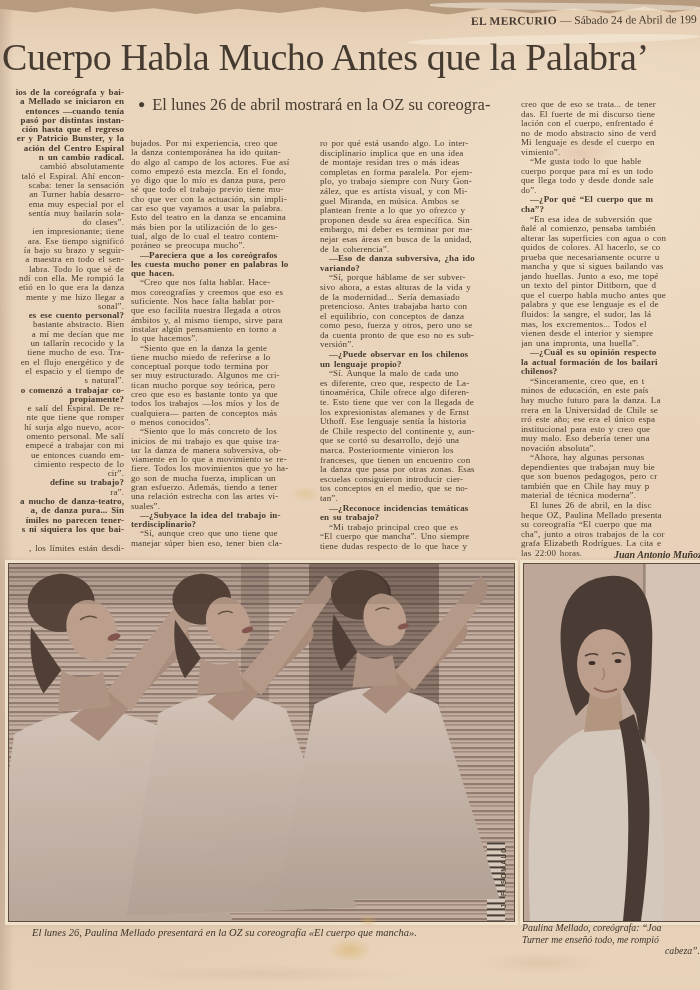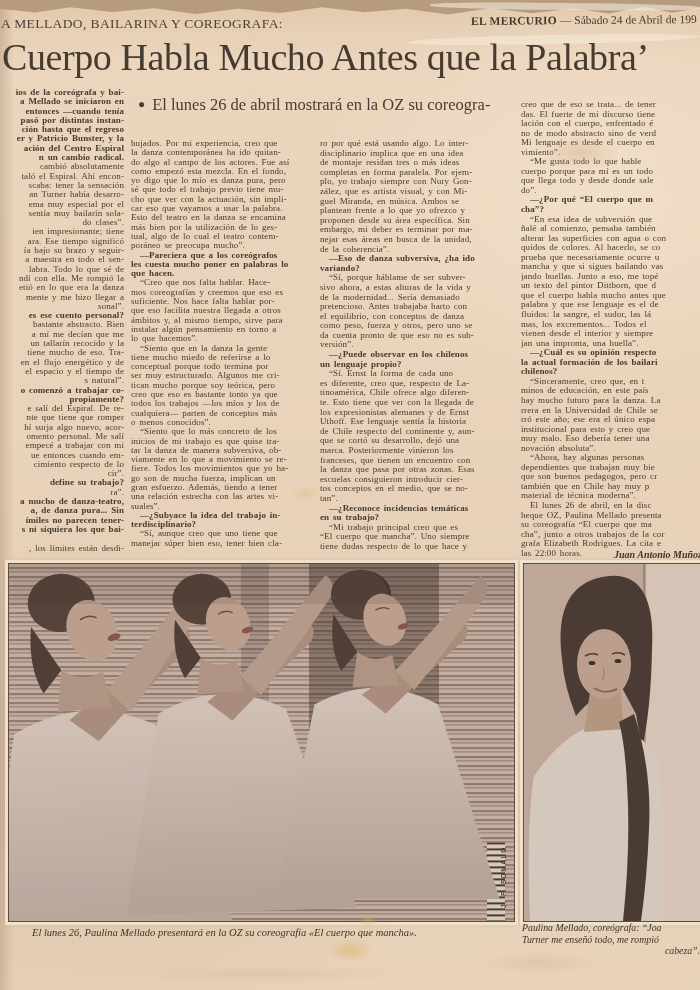--- a/index.html
+++ b/index.html
@@ -66,7 +66,6 @@
   <div class="torn-top"></div>
   <div class="torn-sliver2"></div>
 
-  <div class="kicker">A MELLADO, BAILARINA Y COREOGRAFA:</div>
   <div class="masthead"><span class="nm">EL MERCURIO</span><span> — Sábado 24 de Abril de 199</span></div>
   <div class="torn-sliver"></div>
 

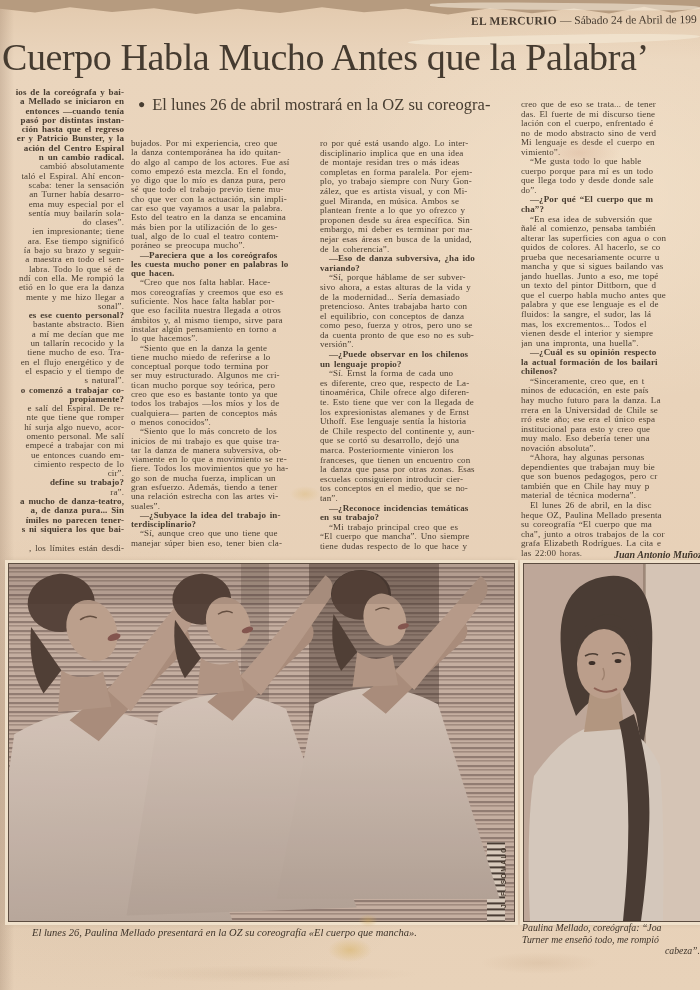--- a/index.html
+++ b/index.html
@@ -198,7 +198,7 @@
       <div class="ln">versión”.</div>
       <div class="ln b in">—¿Puede observar en los chilenos</div>
       <div class="ln b">un lenguaje propio?</div>
-      <div class="ln in">“Sí. Ernst la forma de cada uno</div>
+      <div class="ln in">“Sí. Aunque la malo de cada uno</div>
       <div class="ln">es diferente, creo que, respecto de La-</div>
       <div class="ln">tinoamérica, Chile ofrece algo diferen-</div>
       <div class="ln">te. Esto tiene que ver con la llegada de</div>

